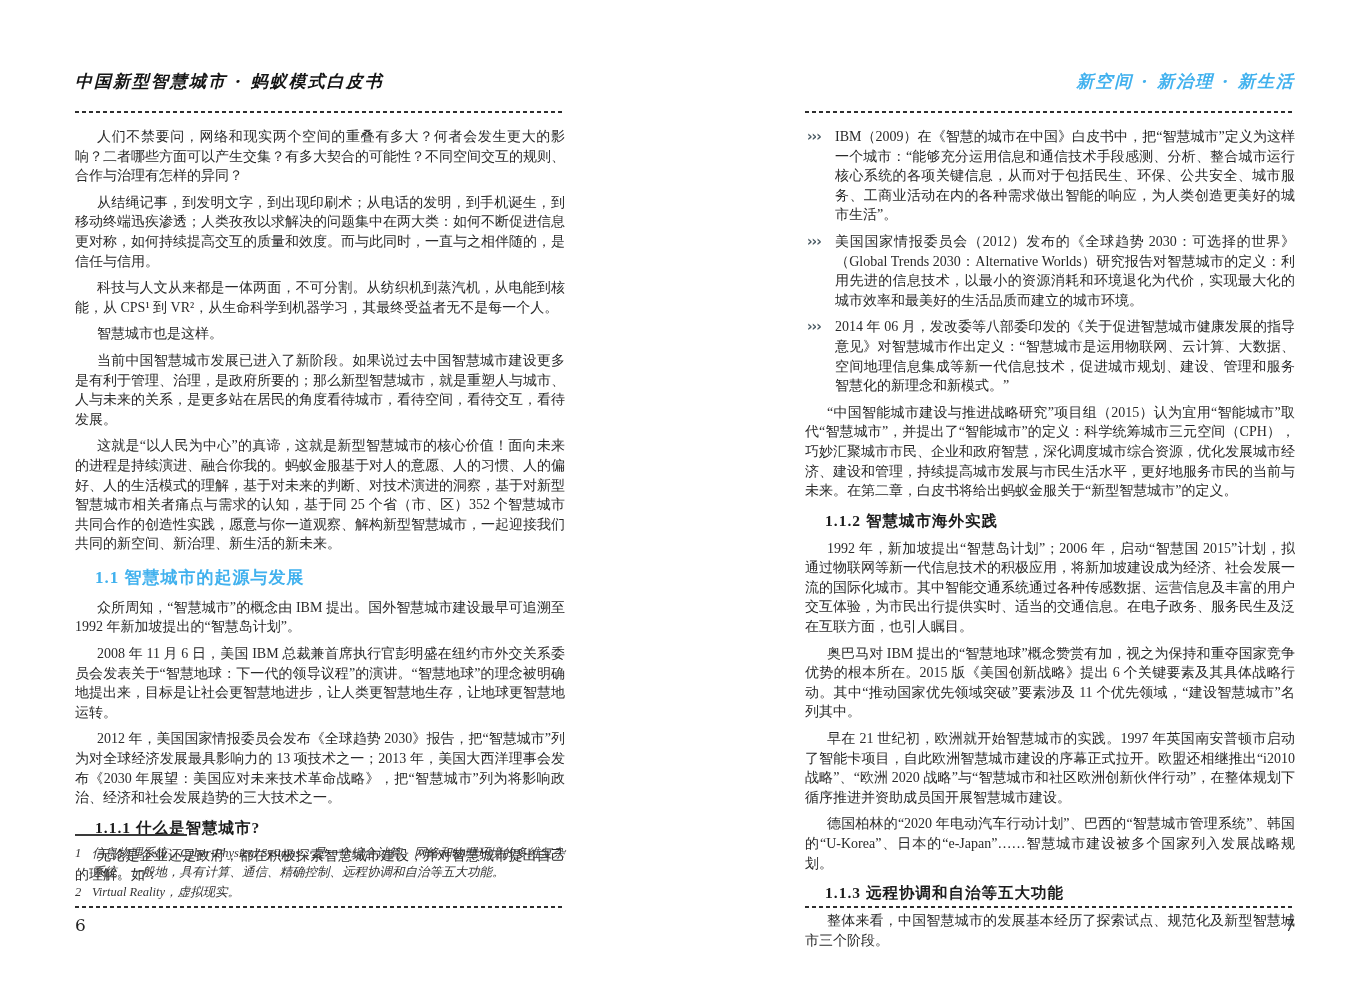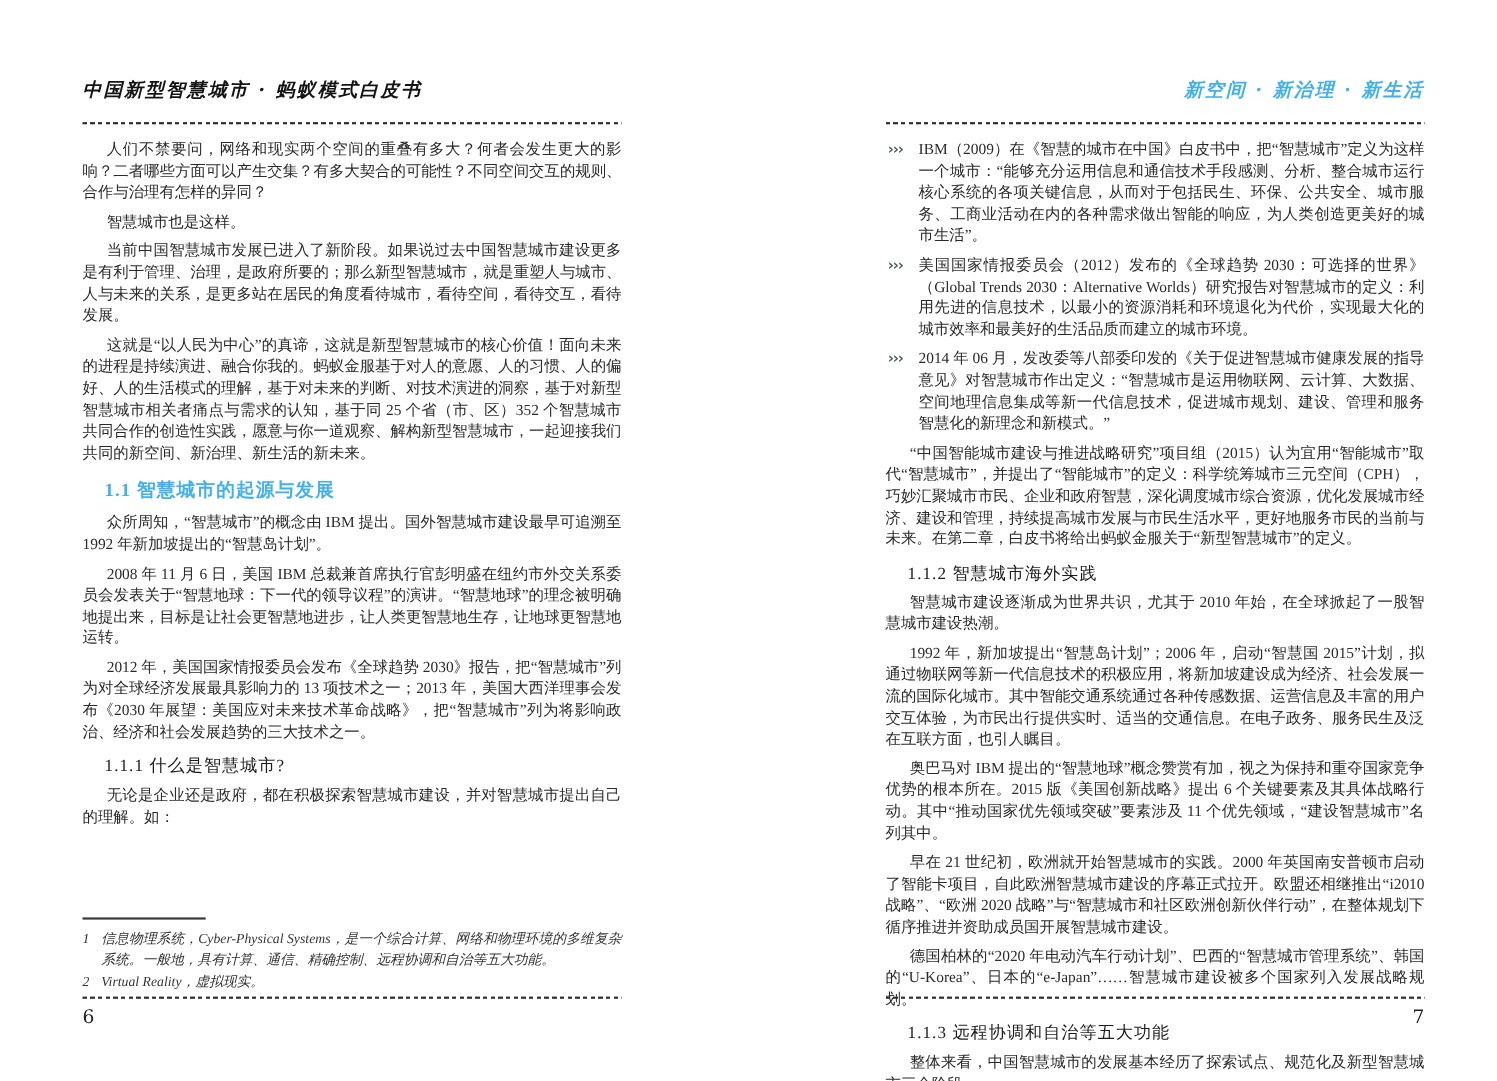--- a/index.html
+++ b/index.html
@@ -78,6 +78,7 @@
 
     <div class="content">
       <p class="body-par">人们不禁要问，网络和现实两个空间的重叠有多大？何者会发生更大的影响？二者哪些方面可以产生交集？有多大契合的可能性？不同空间交互的规则、合作与治理有怎样的异同？</p>
+      <p class="body-par">从结绳记事，到发明文字，到出现印刷术；从电话的发明，到手机诞生，到移动终端迅疾渗透；人类孜孜以求解决的问题集中在两大类：如何不断促进信息更对称，如何持续提高交互的质量和效度。而与此同时，一直与之相伴随的，是信任与信用。</p>
       <p class="body-par">智慧城市也是这样。</p>
       <p class="body-par">当前中国智慧城市发展已进入了新阶段。如果说过去中国智慧城市建设更多是有利于管理、治理，是政府所要的；那么新型智慧城市，就是重塑人与城市、人与未来的关系，是更多站在居民的角度看待城市，看待空间，看待交互，看待发展。</p>
       <p class="body-par">这就是“以人民为中心”的真谛，这就是新型智慧城市的核心价值！面向未来的进程是持续演进、融合你我的。蚂蚁金服基于对人的意愿、人的习惯、人的偏好、人的生活模式的理解，基于对未来的判断、对技术演进的洞察，基于对新型智慧城市相关者痛点与需求的认知，基于同 25 个省（市、区）352 个智慧城市共同合作的创造性实践，愿意与你一道观察、解构新型智慧城市，一起迎接我们共同的新空间、新治理、新生活的新未来。</p>

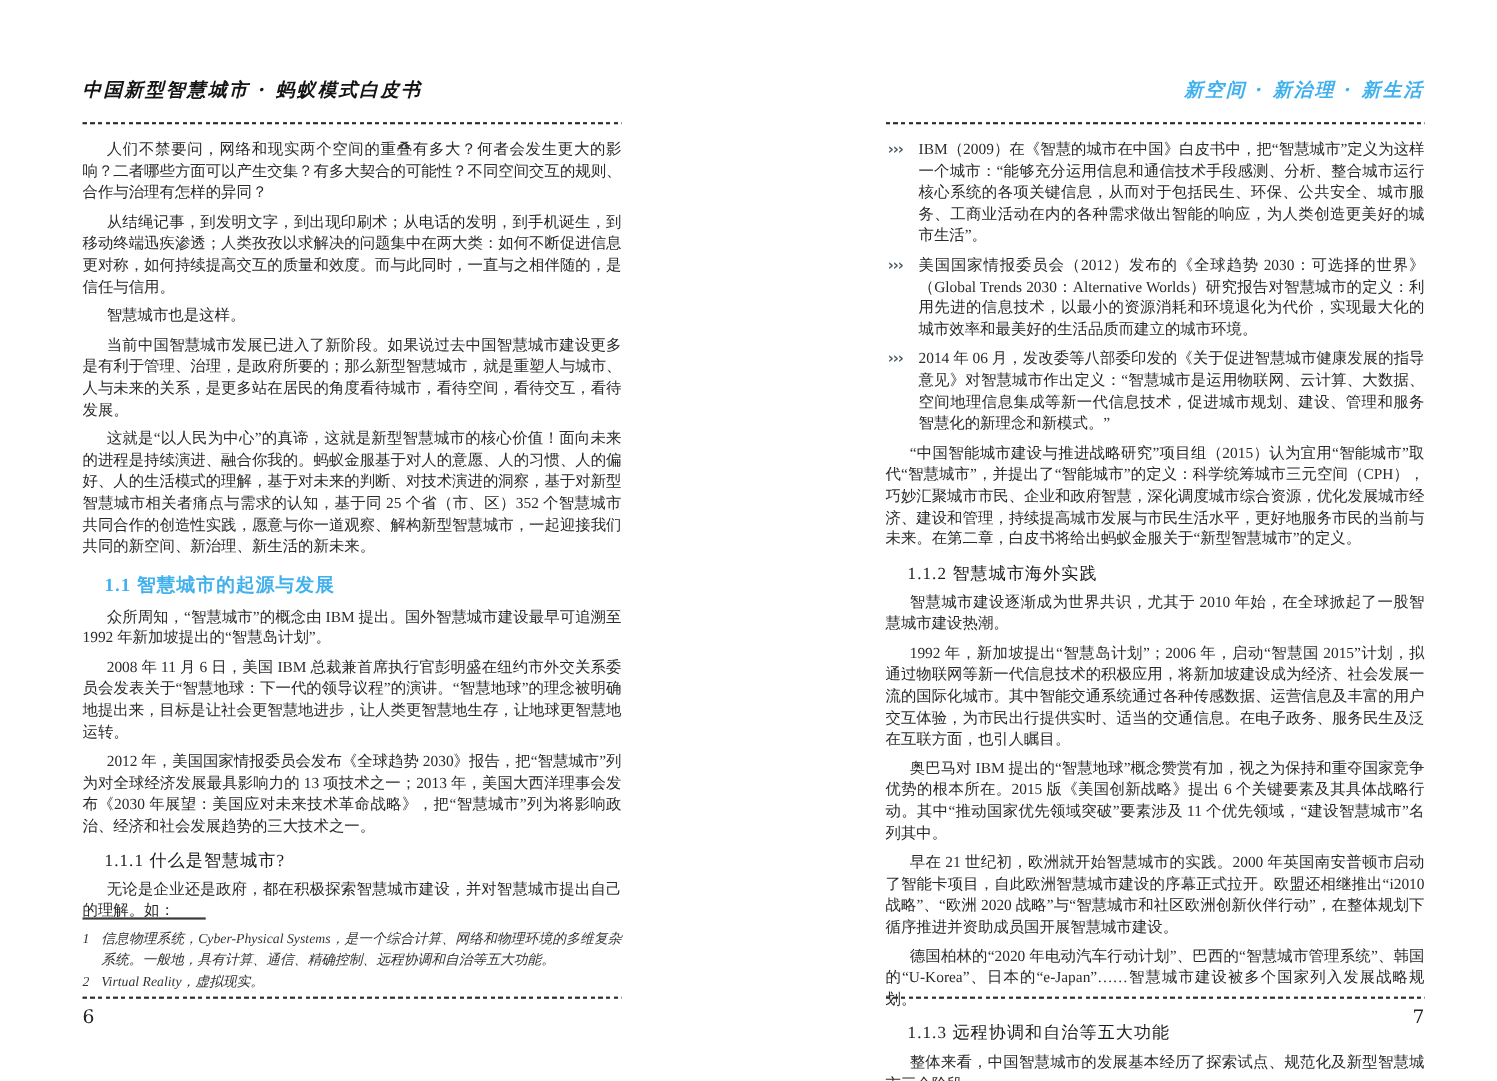--- a/index.html
+++ b/index.html
@@ -79,6 +79,7 @@
     <div class="content">
       <p class="body-par">人们不禁要问，网络和现实两个空间的重叠有多大？何者会发生更大的影响？二者哪些方面可以产生交集？有多大契合的可能性？不同空间交互的规则、合作与治理有怎样的异同？</p>
       <p class="body-par">从结绳记事，到发明文字，到出现印刷术；从电话的发明，到手机诞生，到移动终端迅疾渗透；人类孜孜以求解决的问题集中在两大类：如何不断促进信息更对称，如何持续提高交互的质量和效度。而与此同时，一直与之相伴随的，是信任与信用。</p>
+      <p class="body-par">科技与人文从来都是一体两面，不可分割。从纺织机到蒸汽机，从电能到核能，从 CPS¹ 到 VR²，从生命科学到机器学习，其最终受益者无不是每一个人。</p>
       <p class="body-par">智慧城市也是这样。</p>
       <p class="body-par">当前中国智慧城市发展已进入了新阶段。如果说过去中国智慧城市建设更多是有利于管理、治理，是政府所要的；那么新型智慧城市，就是重塑人与城市、人与未来的关系，是更多站在居民的角度看待城市，看待空间，看待交互，看待发展。</p>
       <p class="body-par">这就是“以人民为中心”的真谛，这就是新型智慧城市的核心价值！面向未来的进程是持续演进、融合你我的。蚂蚁金服基于对人的意愿、人的习惯、人的偏好、人的生活模式的理解，基于对未来的判断、对技术演进的洞察，基于对新型智慧城市相关者痛点与需求的认知，基于同 25 个省（市、区）352 个智慧城市共同合作的创造性实践，愿意与你一道观察、解构新型智慧城市，一起迎接我们共同的新空间、新治理、新生活的新未来。</p>

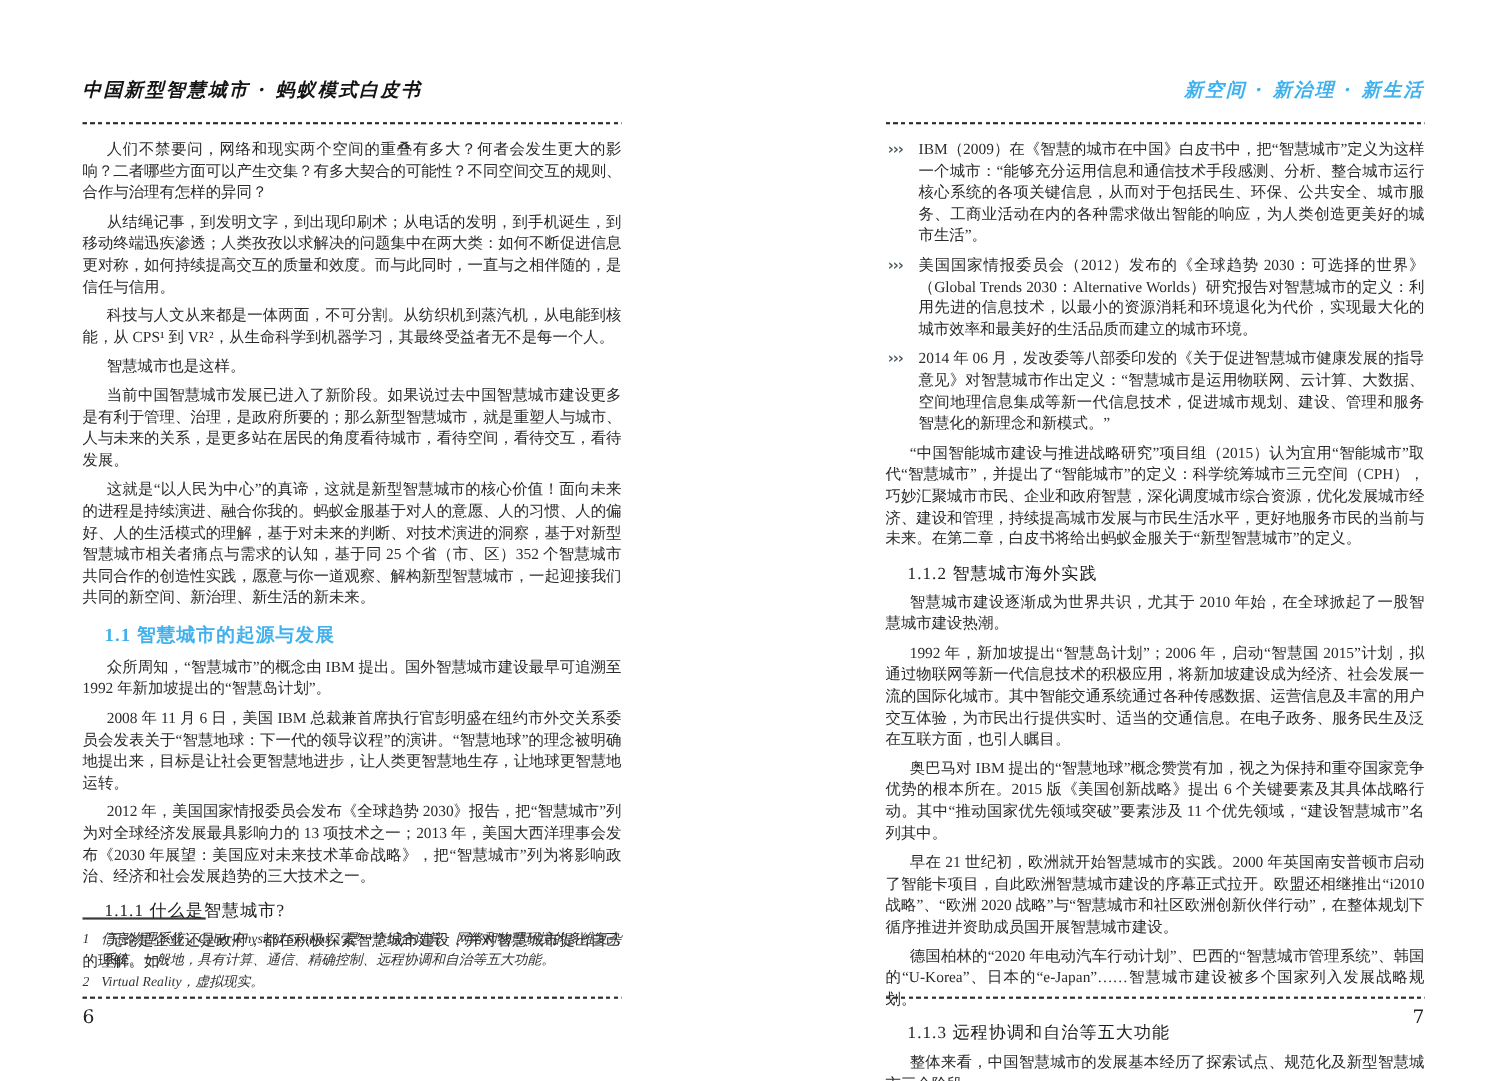--- a/index.html
+++ b/index.html
@@ -39,7 +39,7 @@
     padding-left:20px; margin:12px 0 9px 0; letter-spacing:1px;
   }
   h3.sub-heading {
-    color:#1c1c1c; font-size:15.5px; font-weight:normal;
+    color:#1c1c1c; font-size:15.5px; font-weight:bold;
     padding-left:20px; margin:10px 0 7px 0; letter-spacing:1px;
   }
 

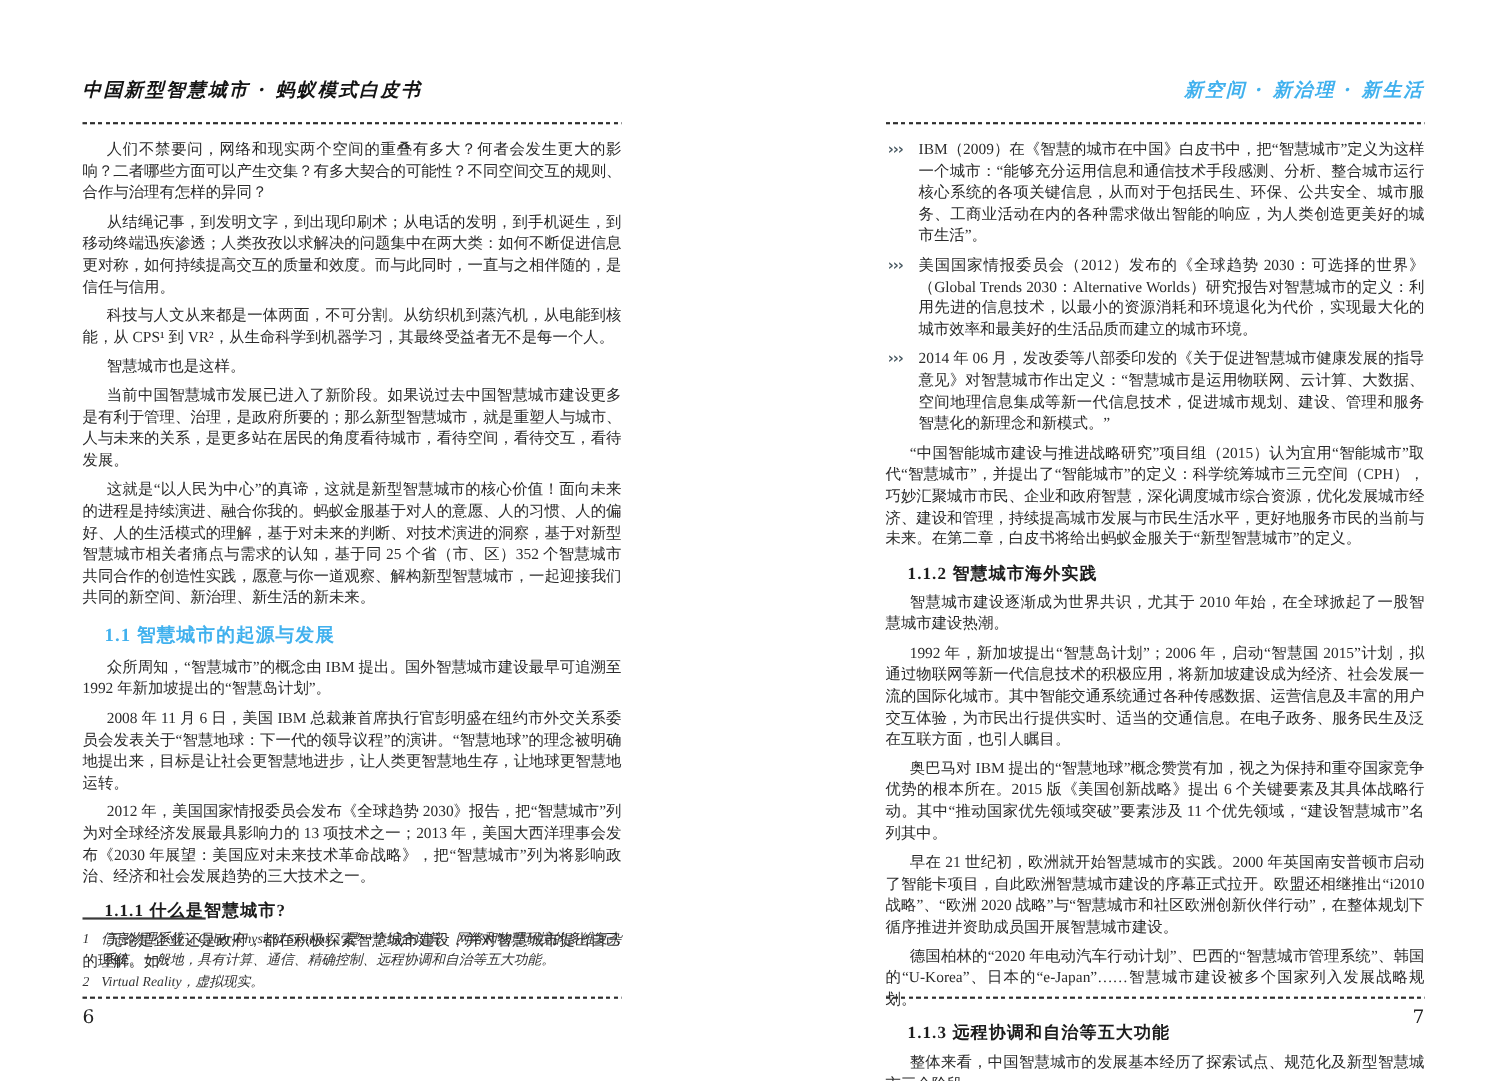--- a/index.html
+++ b/index.html
@@ -134,7 +134,6 @@
 
       <h3 class="sub-heading">1.1.2 智慧城市海外实践</h3>
 
-      <p class="body-par">智慧城市建设逐渐成为世界共识，尤其于 2010 年始，在全球掀起了一股智慧城市建设热潮。</p>
       <p class="body-par">1992 年，新加坡提出“智慧岛计划”；2006 年，启动“智慧国 2015”计划，拟通过物联网等新一代信息技术的积极应用，将新加坡建设成为经济、社会发展一流的国际化城市。其中智能交通系统通过各种传感数据、运营信息及丰富的用户交互体验，为市民出行提供实时、适当的交通信息。在电子政务、服务民生及泛在互联方面，也引人瞩目。</p>
       <p class="body-par">奥巴马对 IBM 提出的“智慧地球”概念赞赏有加，视之为保持和重夺国家竞争优势的根本所在。2015 版《美国创新战略》提出 6 个关键要素及其具体战略行动。其中“推动国家优先领域突破”要素涉及 11 个优先领域，“建设智慧城市”名列其中。</p>
       <p class="body-par">早在 21 世纪初，欧洲就开始智慧城市的实践。2000 年英国南安普顿市启动了智能卡项目，自此欧洲智慧城市建设的序幕正式拉开。欧盟还相继推出“i2010 战略”、“欧洲 2020 战略”与“智慧城市和社区欧洲创新伙伴行动”，在整体规划下循序推进并资助成员国开展智慧城市建设。</p>

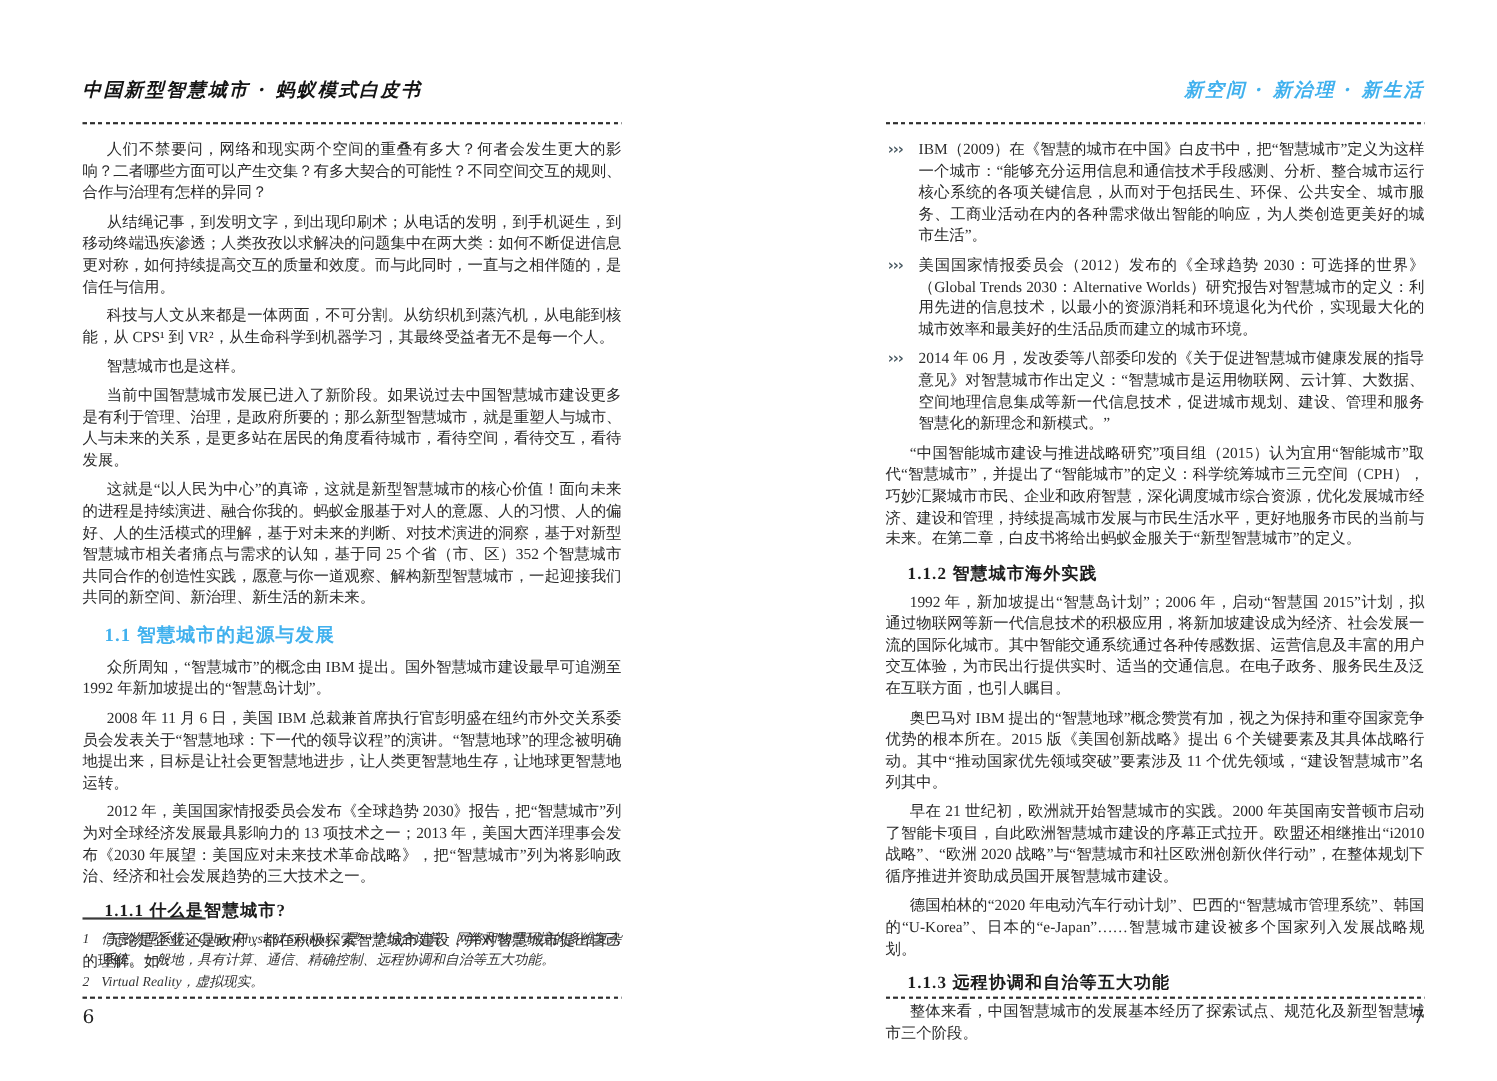--- a/index.html
+++ b/index.html
@@ -136,7 +136,7 @@
 
       <p class="body-par">1992 年，新加坡提出“智慧岛计划”；2006 年，启动“智慧国 2015”计划，拟通过物联网等新一代信息技术的积极应用，将新加坡建设成为经济、社会发展一流的国际化城市。其中智能交通系统通过各种传感数据、运营信息及丰富的用户交互体验，为市民出行提供实时、适当的交通信息。在电子政务、服务民生及泛在互联方面，也引人瞩目。</p>
       <p class="body-par">奥巴马对 IBM 提出的“智慧地球”概念赞赏有加，视之为保持和重夺国家竞争优势的根本所在。2015 版《美国创新战略》提出 6 个关键要素及其具体战略行动。其中“推动国家优先领域突破”要素涉及 11 个优先领域，“建设智慧城市”名列其中。</p>
-      <p class="body-par">早在 21 世纪初，欧洲就开始智慧城市的实践。2000 年英国南安普顿市启动了智能卡项目，自此欧洲智慧城市建设的序幕正式拉开。欧盟还相继推出“i2010 战略”、“欧洲 2020 战略”与“智慧城市和社区欧洲创新伙伴行动”，在整体规划下循序推进并资助成员国开展智慧城市建设。</p>
+      <p class="body-par">早在 21 世纪初，欧洲就开始智慧城市的实践。1997 年英国南安普顿市启动了智能卡项目，自此欧洲智慧城市建设的序幕正式拉开。欧盟还相继推出“i2010 战略”、“欧洲 2020 战略”与“智慧城市和社区欧洲创新伙伴行动”，在整体规划下循序推进并资助成员国开展智慧城市建设。</p>
       <p class="body-par">德国柏林的“2020 年电动汽车行动计划”、巴西的“智慧城市管理系统”、韩国的“U-Korea”、日本的“e-Japan”……智慧城市建设被多个国家列入发展战略规划。</p>
 
       <h3 class="sub-heading">1.1.3 远程协调和自治等五大功能</h3>

